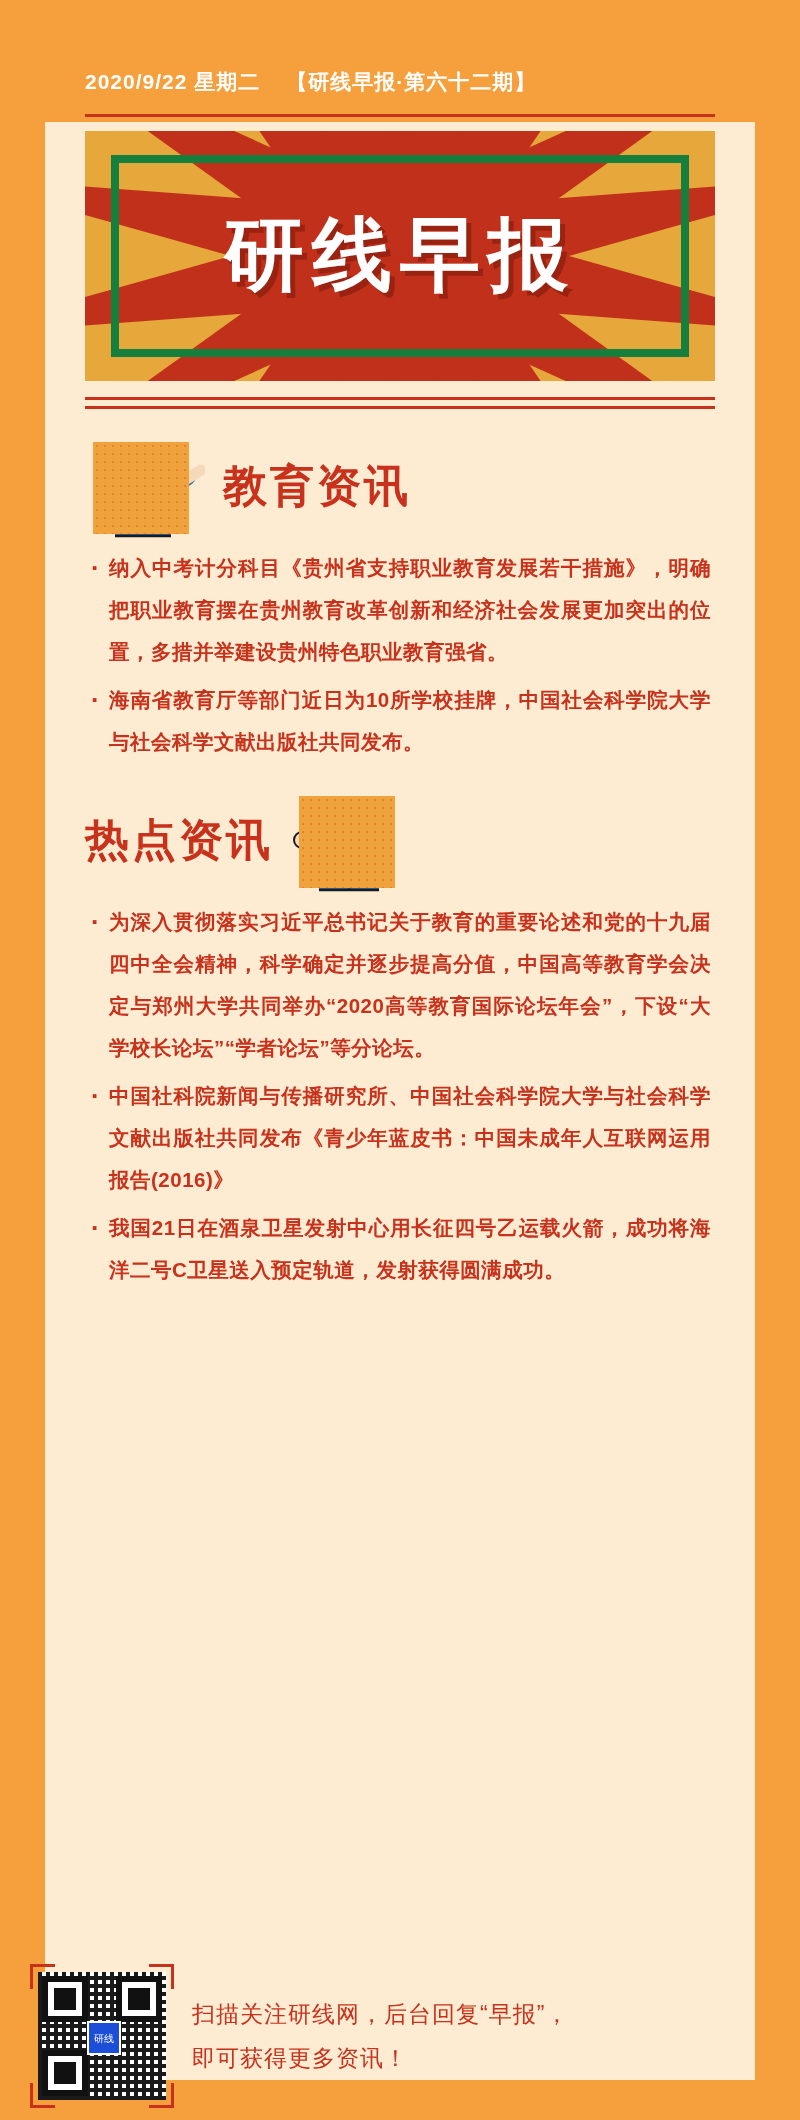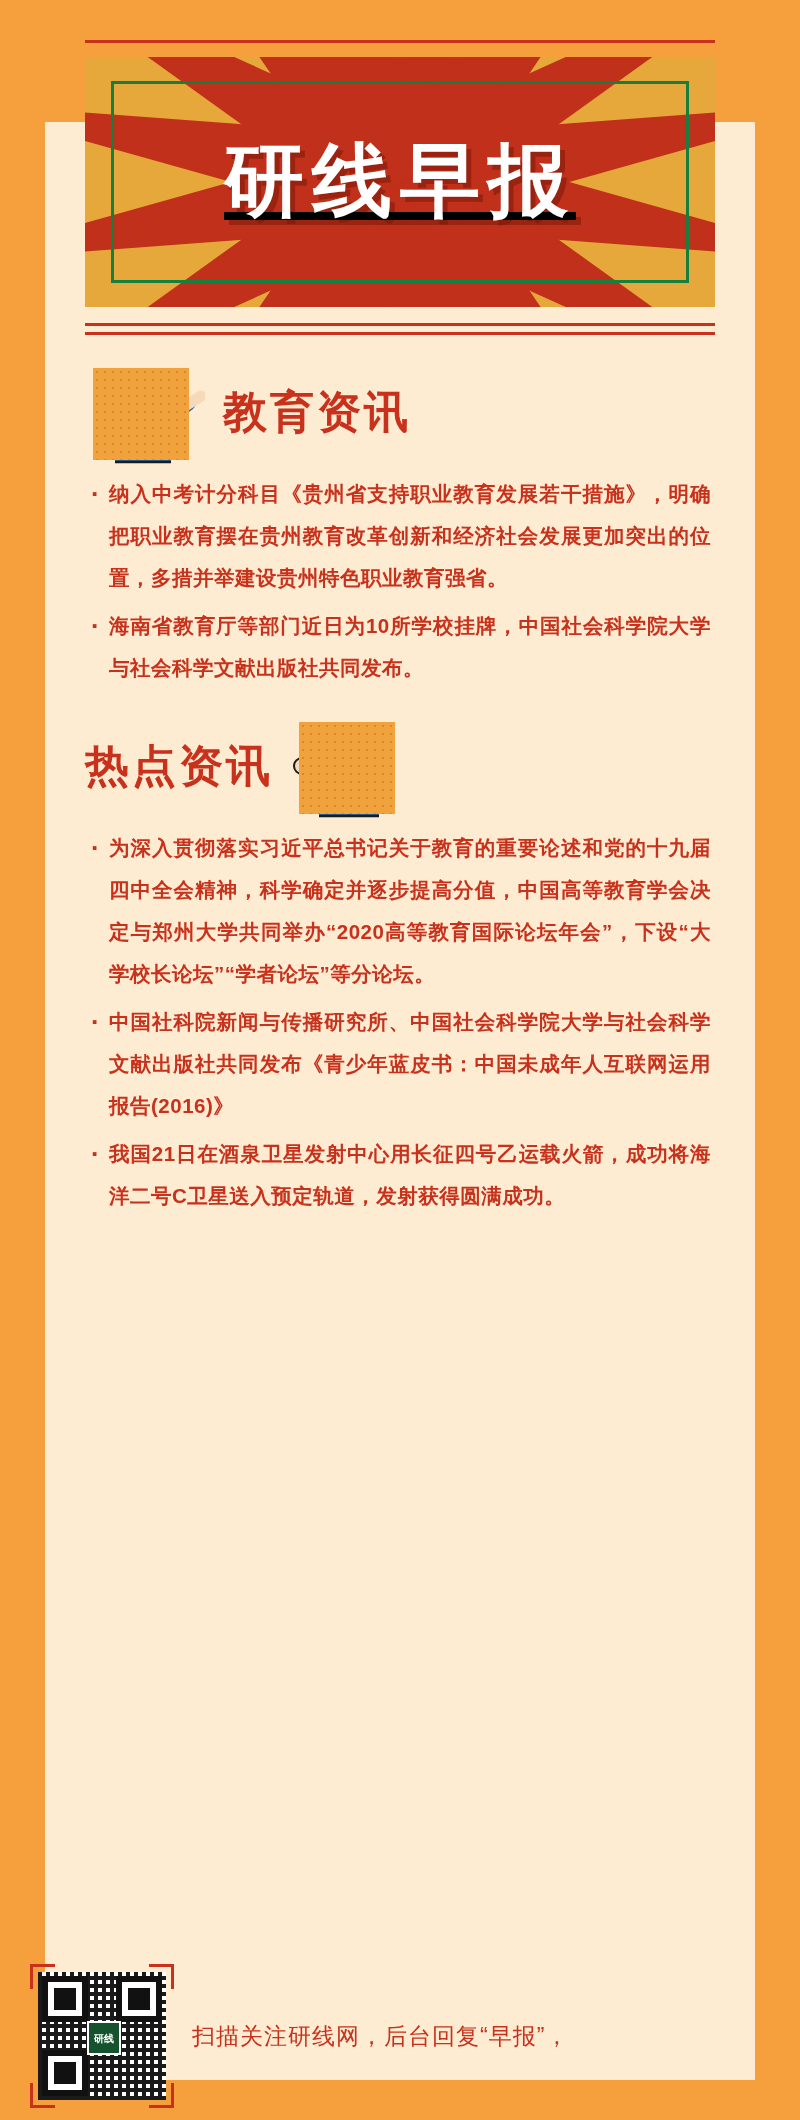--- a/index.html
+++ b/index.html
@@ -205,6 +205,12 @@
 
     <div class="hdr-band"></div>
 
+    <div class="dateline-wrap">
+      <div class="dateline">
+        <span class="d1">2020/9/22 星期二</span>
+        <span class="d2">【研线早报·第六十二期】</span>
+      </div>
+    </div>
 
     <div class="rule"></div>
 

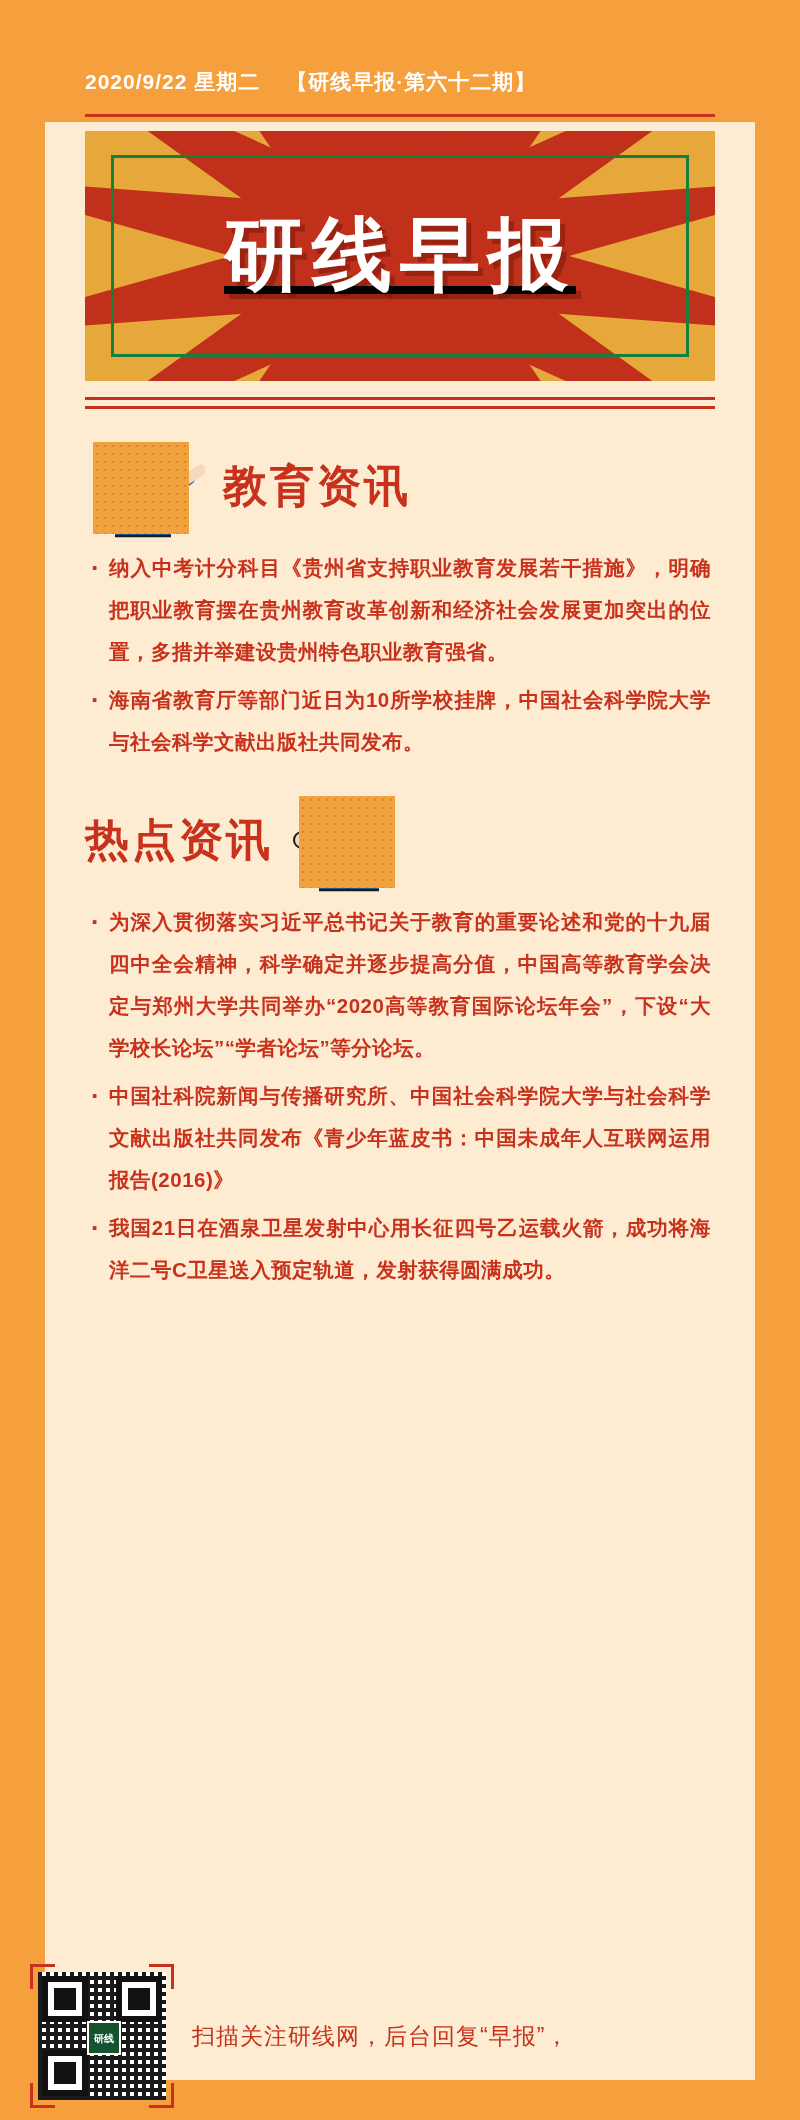--- a/index.html
+++ b/index.html
@@ -75,9 +75,9 @@
   .banner-inner{
     position:absolute;
     left:26px;right:26px;top:24px;bottom:24px;
-    border:3px solid #15803d;
+    border:8px solid #15803d;
     box-sizing:border-box;
-    display:flex;align-items:center;justify-content:center;text-decoration:underline;
+    display:flex;align-items:center;justify-content:center;
   }
   .banner-title{
     color:#ffffff;

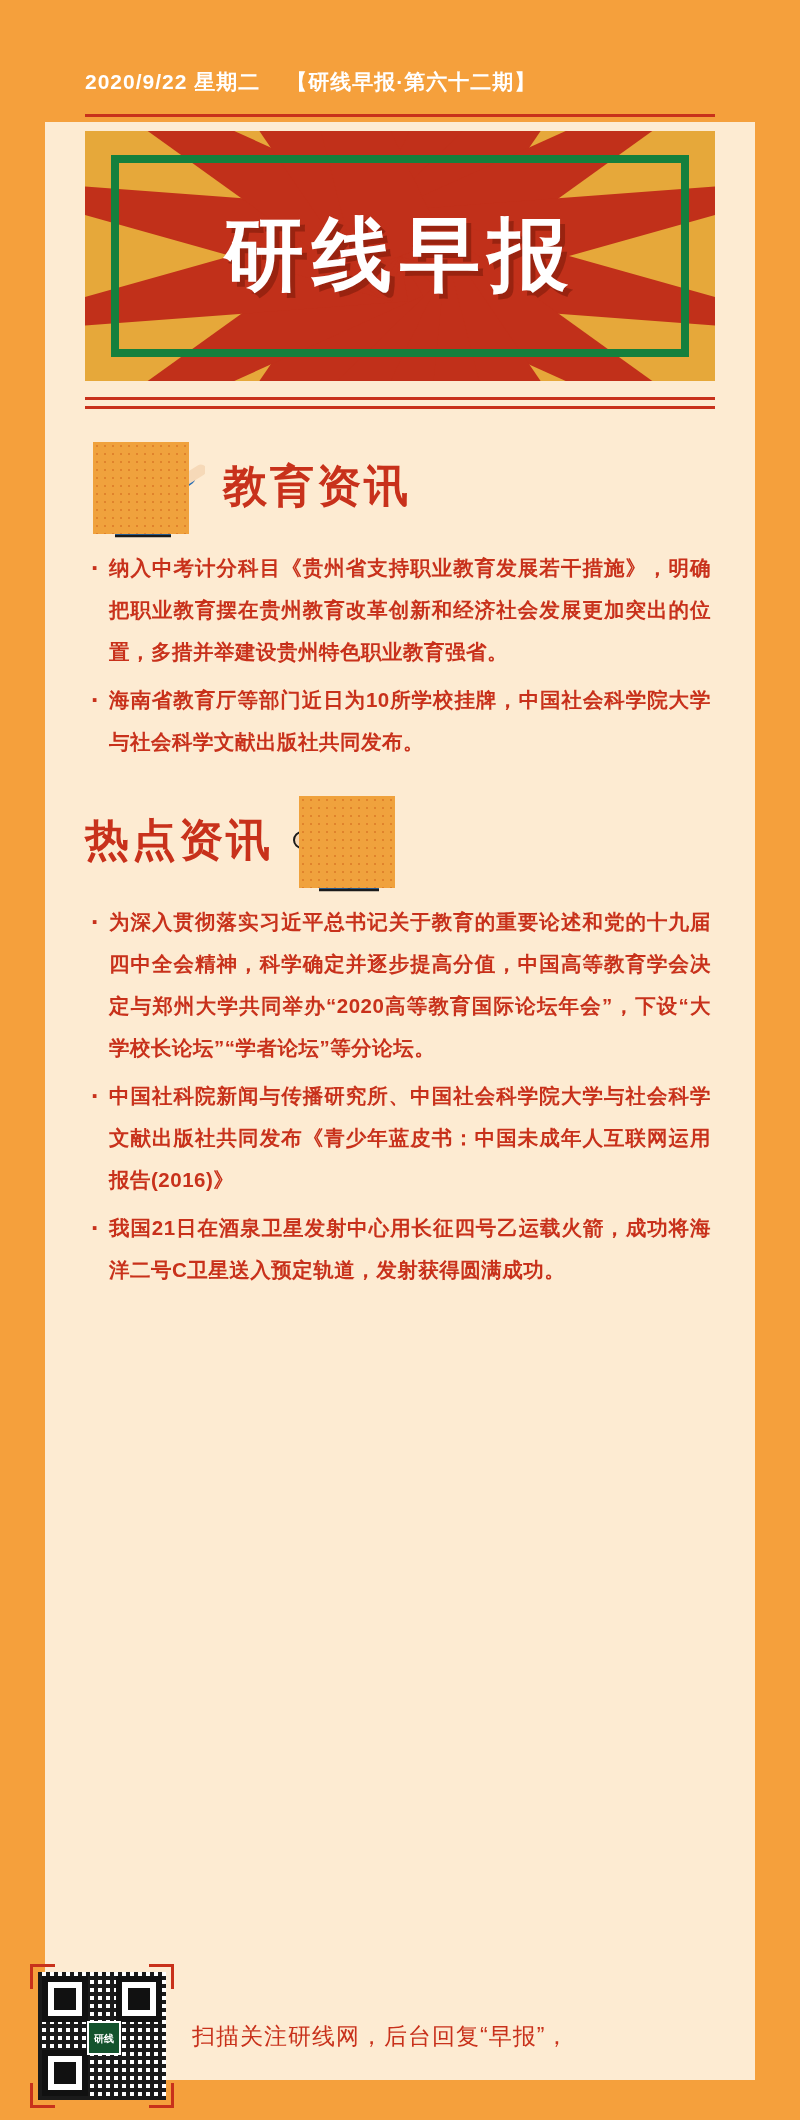--- a/index.html
+++ b/index.html
@@ -184,9 +184,9 @@
   .qr-center{
     position:absolute;left:50%;top:50%;
     width:30px;height:30px;margin:-15px 0 0 -15px;
-    background:#14532d;border:2px solid #fff;
+    background:#1d4ed8;border:2px solid #fff;
     color:#fff;font-size:10px;line-height:13px;
-    text-align:center;font-weight:bold;
+    text-align:center;font-weight:normal;
     display:flex;align-items:center;justify-content:center;
   }
   .footer-text{

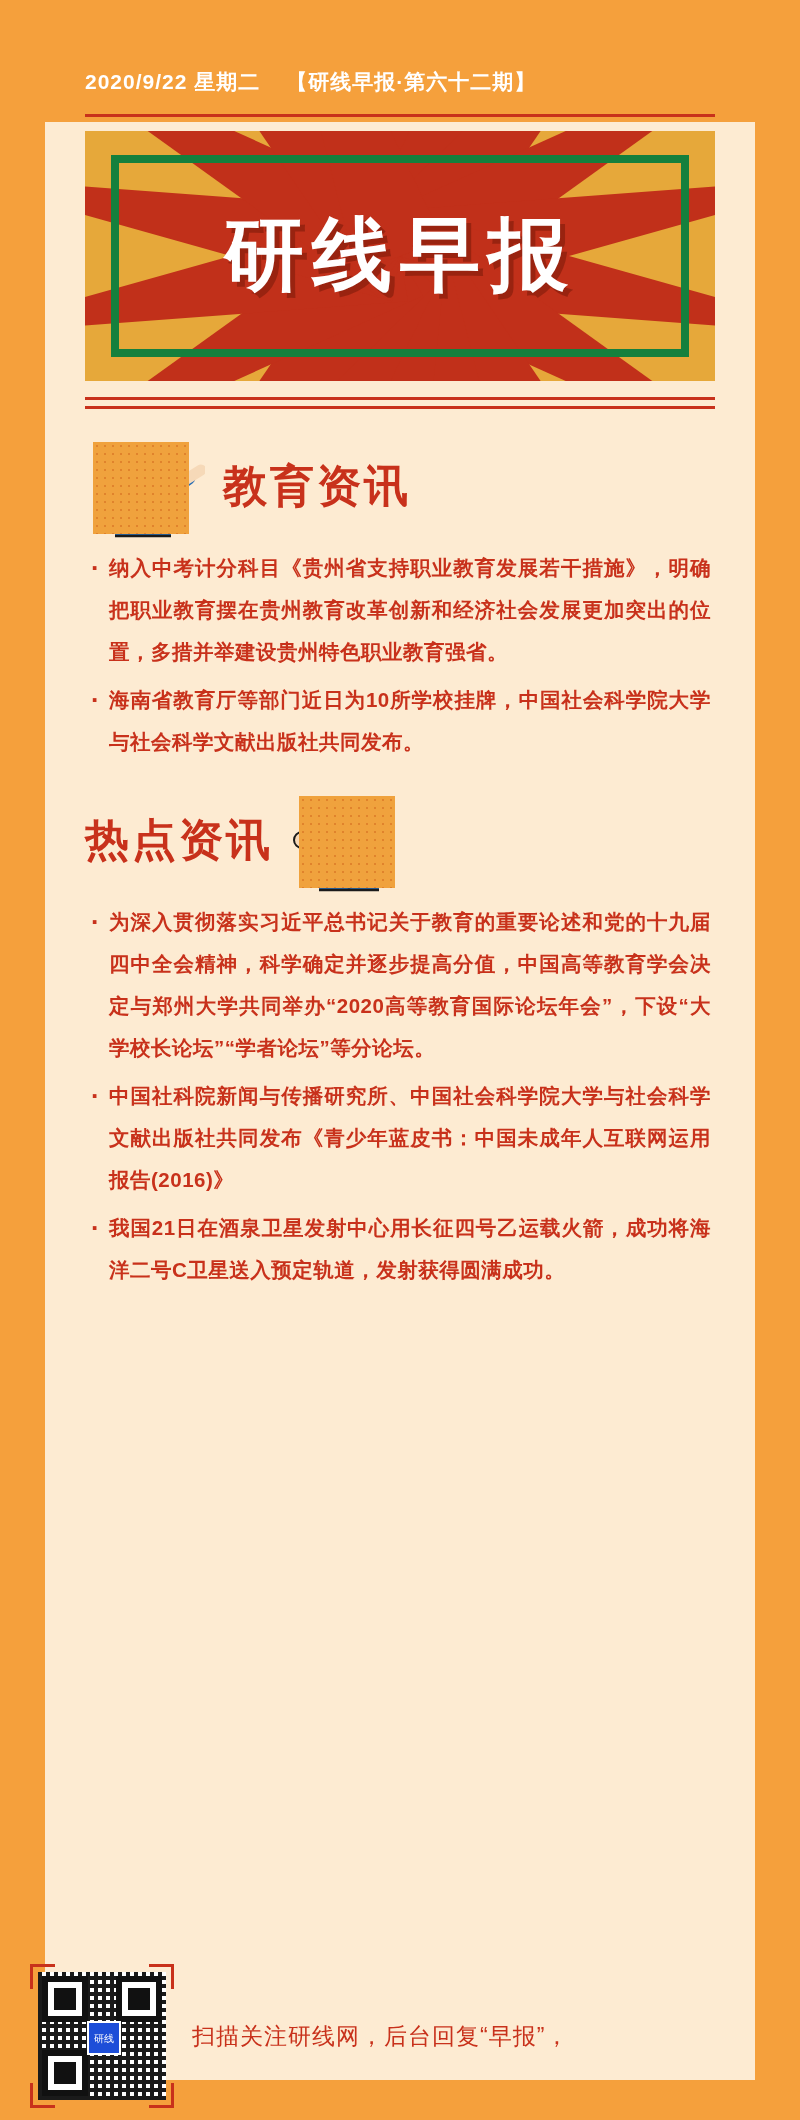--- a/index.html
+++ b/index.html
@@ -319,6 +319,7 @@
     </div>
     <div class="footer-text">
       <div>扫描关注研线网，后台回复“早报”，</div>
+      <div>即可获得更多资讯！</div>
     </div>
   </div>
 </div>

